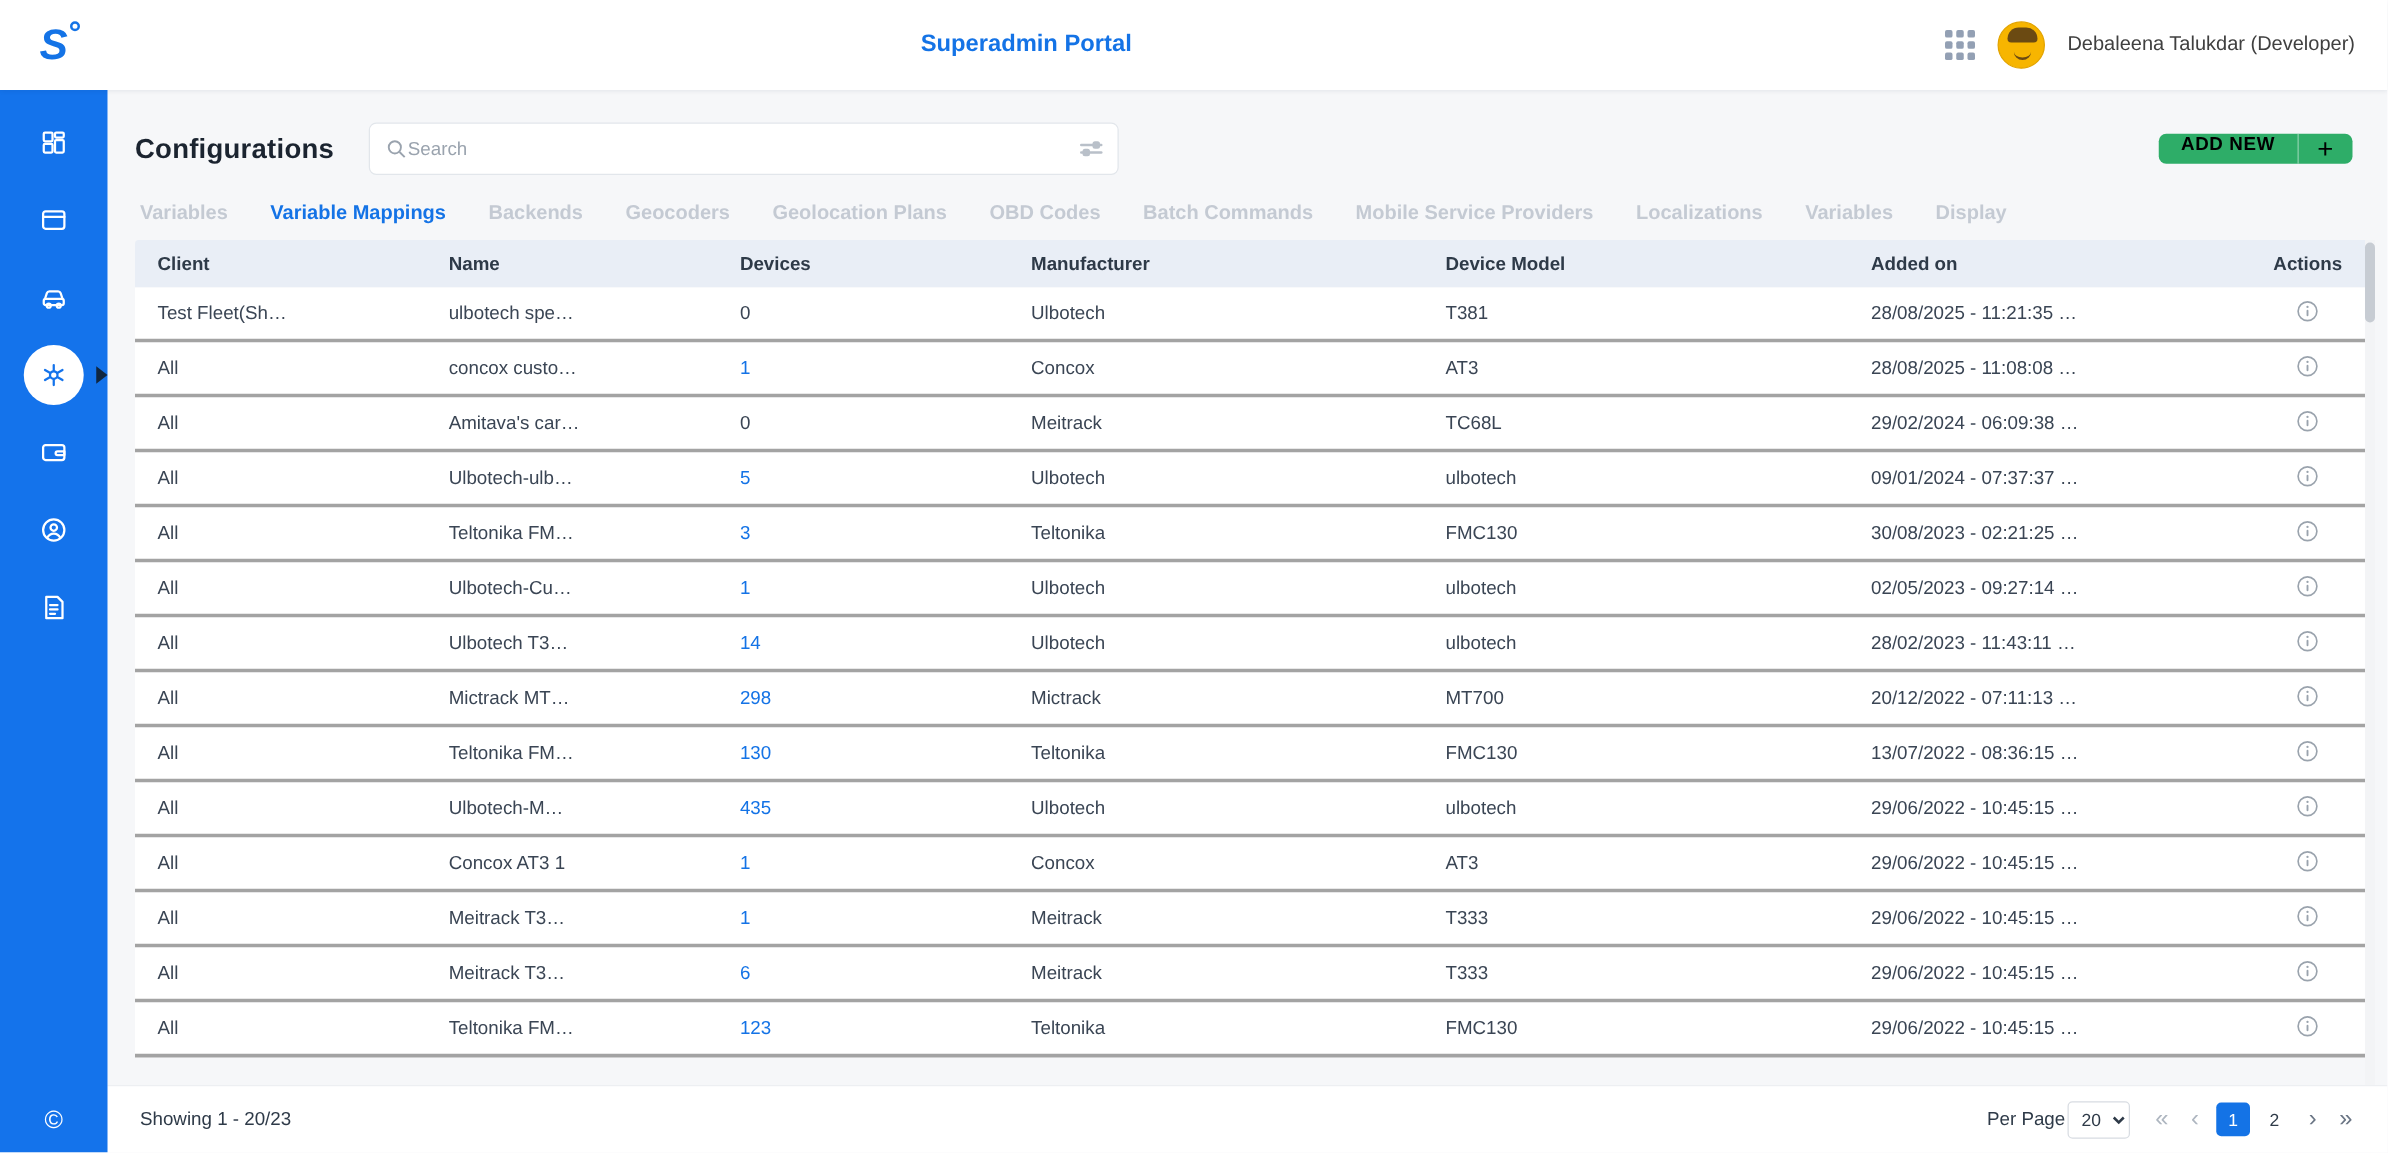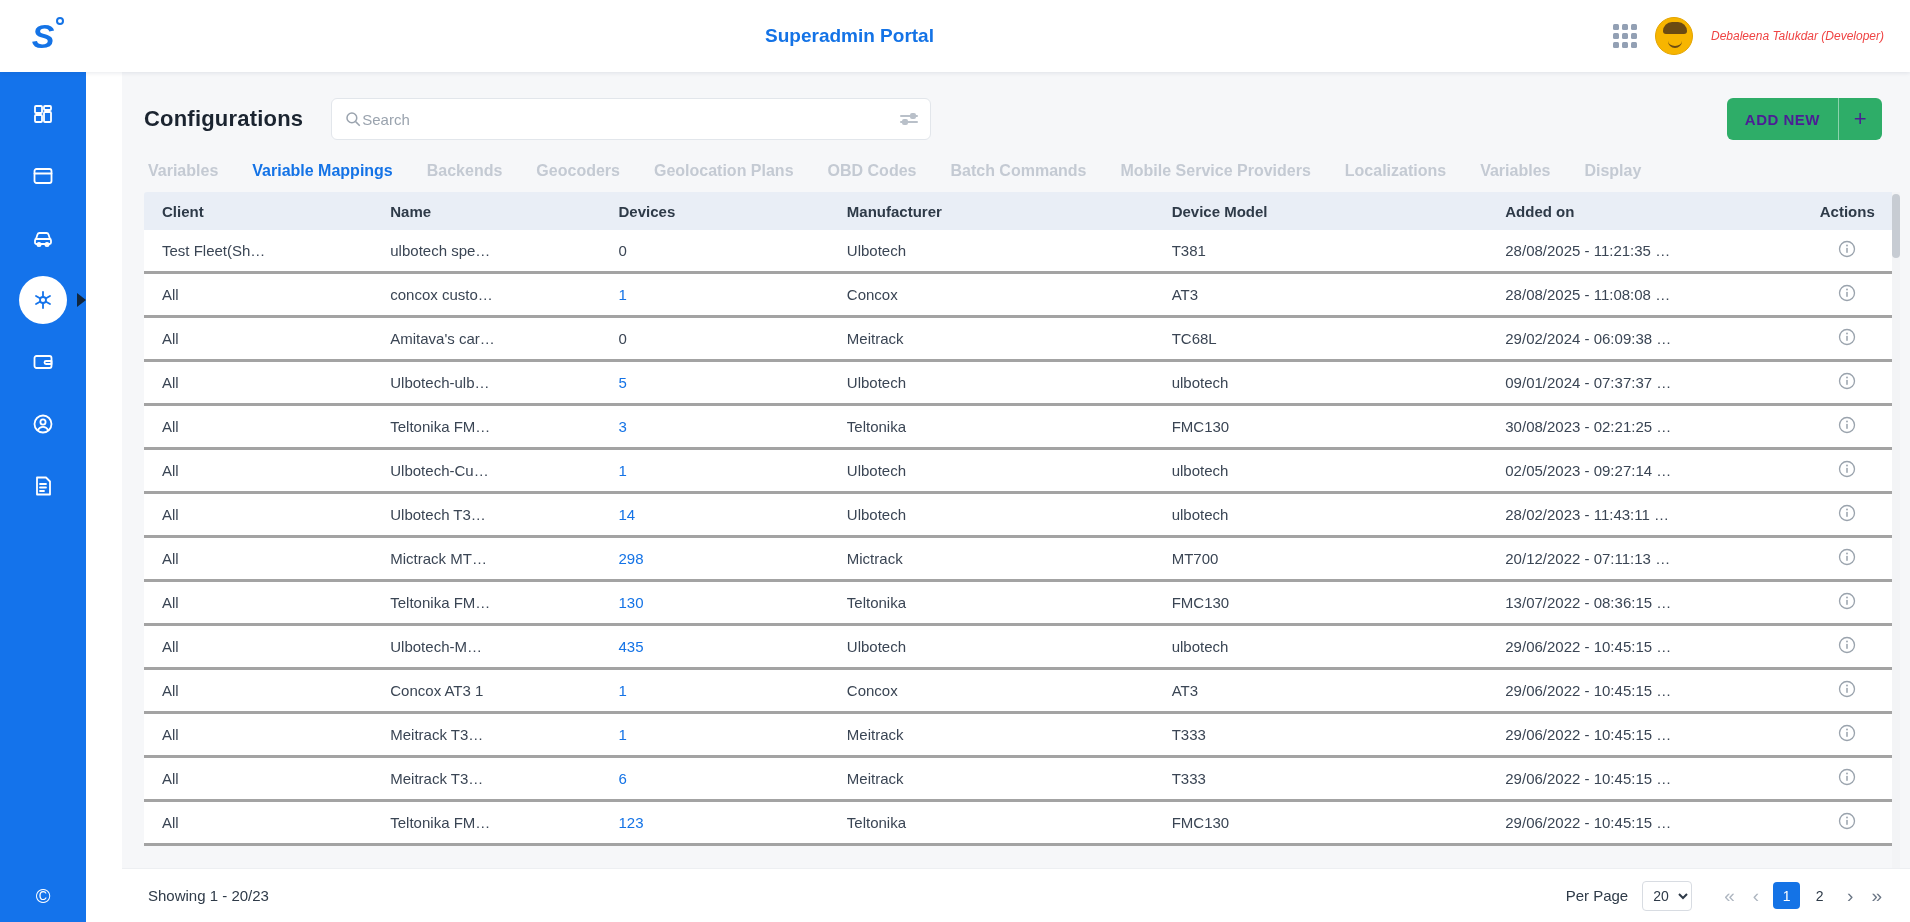--- a/index.html
+++ b/index.html
@@ -24,7 +24,7 @@
     background: #6b4a12; border-radius: 12px 12px 4px 4px; }
   .avatar::after { content: ""; position: absolute; bottom: 6px; left: 12px; width: 14px; height: 7px;
     border-bottom: 2px solid #6b4a12; border-radius: 0 0 10px 10px; }
-  .username { font-size: 12px; color: #ef4444; font-style: italic; }
+  .username { font-size: 16px; color: #404040; }
 
   
   .shell { flex: 1; display: flex; min-height: 0; }

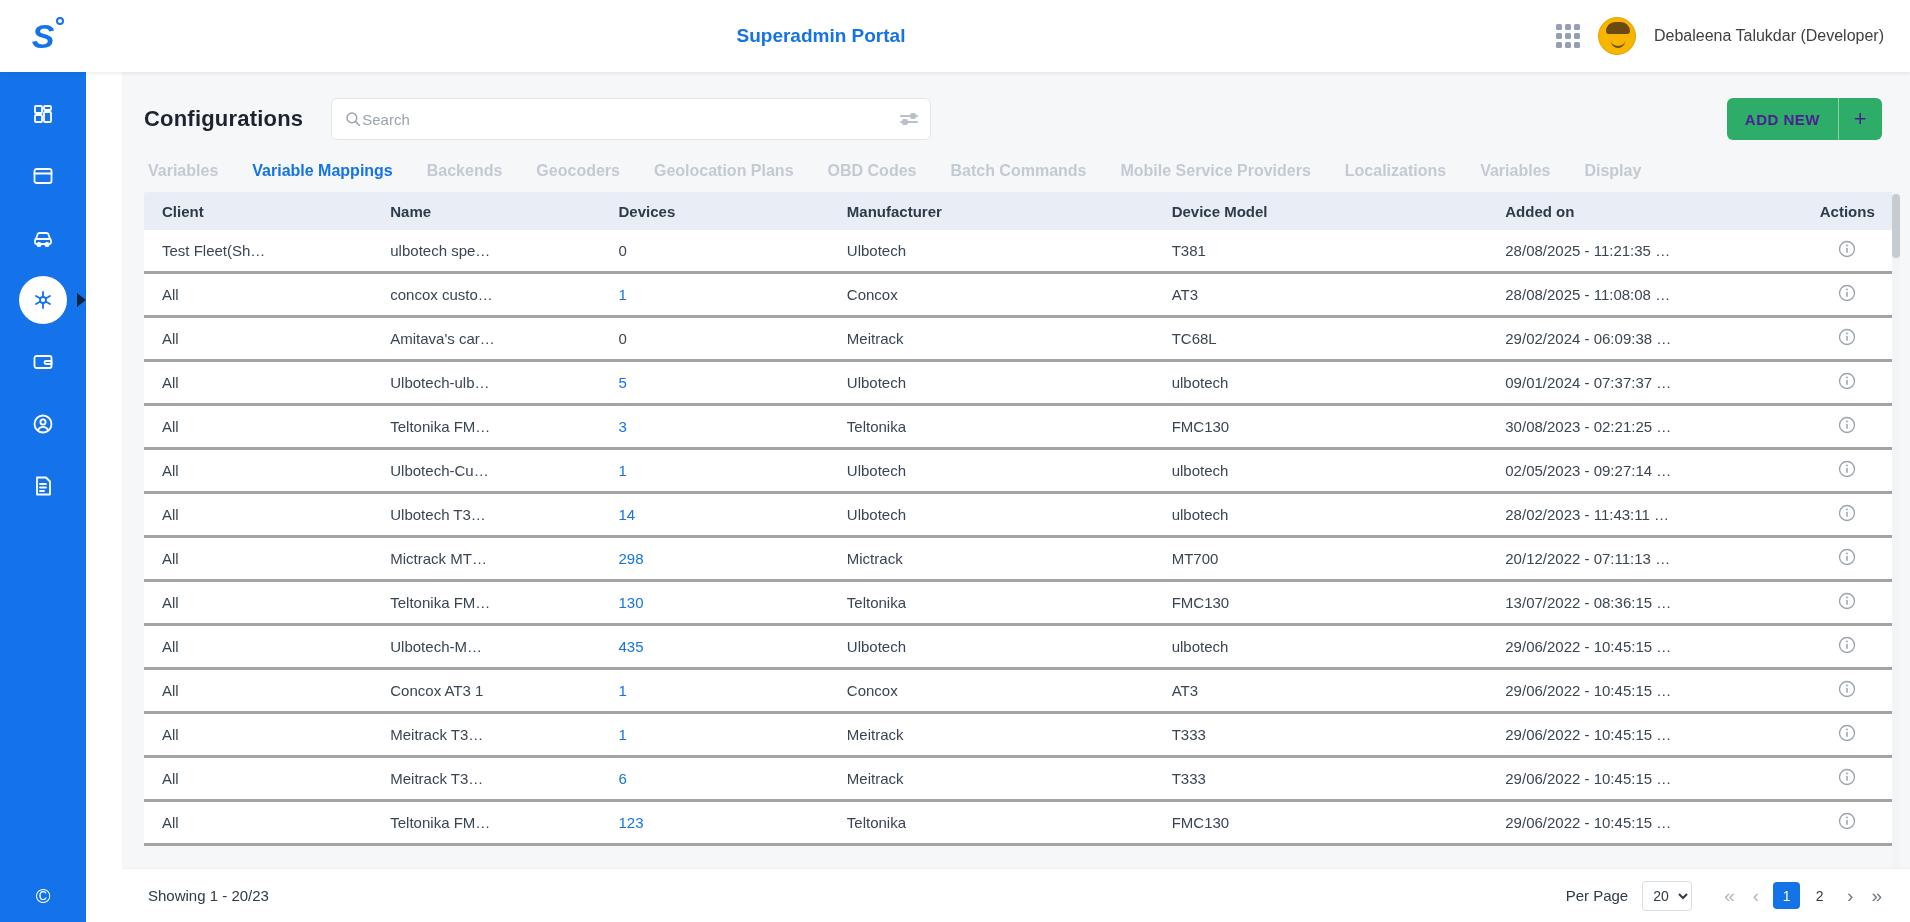--- a/index.html
+++ b/index.html
@@ -42,7 +42,7 @@
   .side-bottom { margin-top: auto; margin-bottom: 14px; color: #fff; font-size: 20px; }
 
   
-  .content { flex: 1; background: #F6F7F9; display: flex; flex-direction: column; min-width: 0; margin-left: 36px; }
+  .content { flex: 1; background: #F6F7F9; display: flex; flex-direction: column; min-width: 0; }
 
   .page-head { display: flex; align-items: center; padding: 26px 28px 8px 22px; gap: 28px; }
   .page-title { font-size: 22px; font-weight: bold; color: #1B2430; letter-spacing: .2px; }

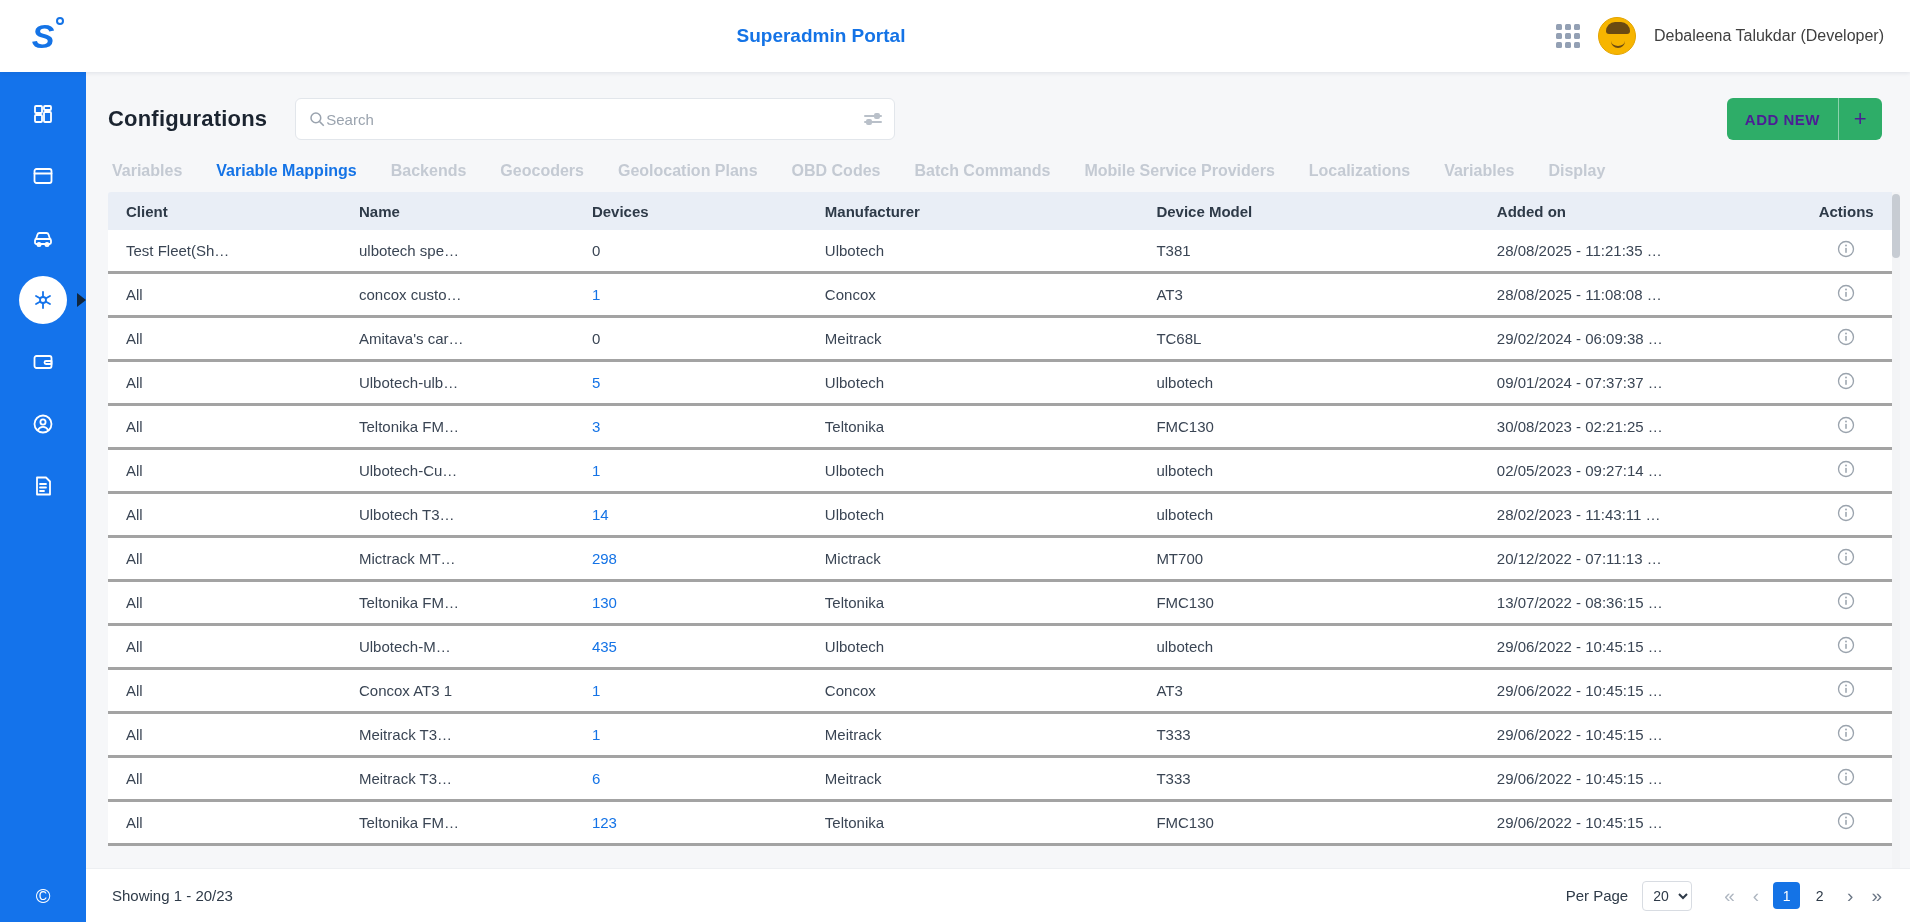--- a/index.html
+++ b/index.html
@@ -58,8 +58,8 @@
   .filter-icon span:nth-child(1)::after { right: 2px; }
   .filter-icon span:nth-child(2)::after { left: 2px; }
 
-  .add-new { margin-left: auto; height: 42px; background: #2EAD68; border: none; border-radius: 6px;
-    display: flex; align-items: center; color: #4c1d95; font-weight: bold; font-size: 15px;
+  .add-new { margin-left: auto; height: 24px; background: #2EAD68; border: none; border-radius: 6px;
+    display: flex; color: #000000; font-weight: bold; font-size: 15px;
     letter-spacing: .5px; cursor: pointer; overflow: hidden; font-family: "Liberation Sans", sans-serif; }
   .add-new .lbl { padding: 0 18px; }
   .add-new .plus { width: 44px; height: 100%; display: flex; align-items: center; justify-content: center;

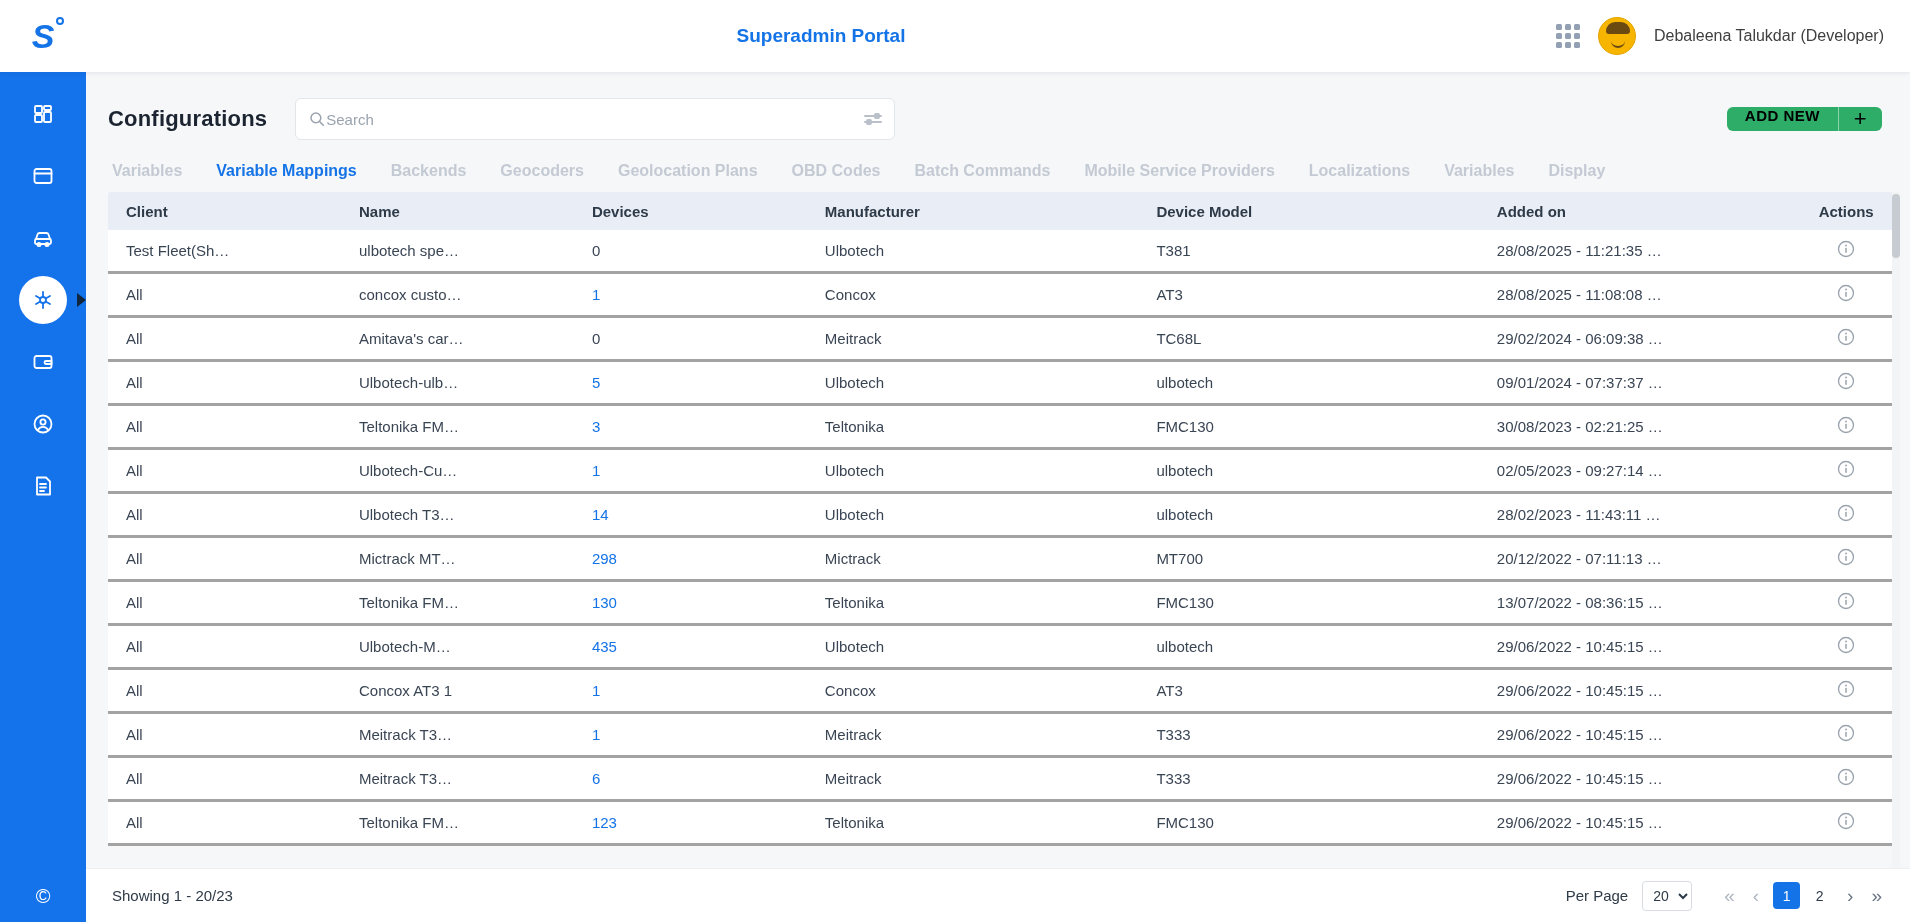--- a/index.html
+++ b/index.html
@@ -88,7 +88,7 @@
   .foot { height: 54px; background: #fff; display: flex; align-items: center;
     padding: 0 24px 0 26px; border-top: 1px solid #EDEFF2; }
   .showing { font-size: 15px; color: #2E3A48; }
-  .foot-right { margin-left: auto; display: flex; align-items: center; gap: 14px; }
+  .foot-right { margin-left: auto; display: flex; align-items: center; gap: 2px; }
   .per-page-label { font-size: 15px; color: #2E3A48; }
   .per-page-select { height: 30px; border: 1px solid #D8DCE2; border-radius: 4px; font-size: 14px;
     color: #2E3A48; padding: 0 6px; background: #fff; font-family: "Liberation Sans", sans-serif; }

